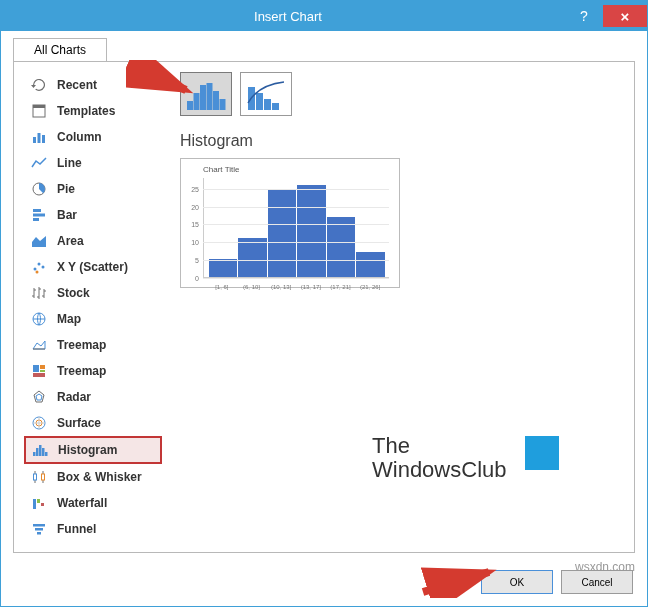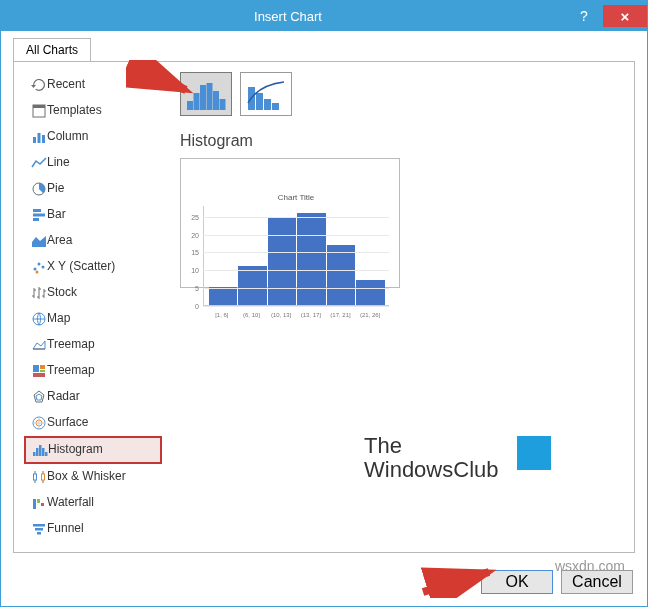--- a/index.html
+++ b/index.html
@@ -56,7 +56,7 @@
     border: 1px solid #b8b8b8;
     border-bottom: 1px solid #fff;
     background: #fff;
-    padding: 4px 12px;
+    padding: 4px 20px;
     font-size: 12px;
     position: relative;
     top: 1px;

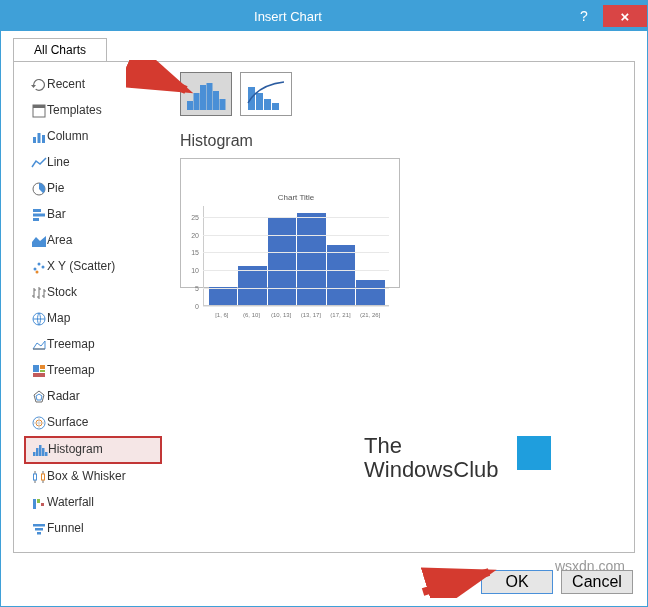--- a/index.html
+++ b/index.html
@@ -78,10 +78,12 @@
   }
   .sidebar-item {
     display: flex;
-    gap: 0;
+    align-items: center;
+    gap: 10px;
     padding: 4px 6px;
     cursor: pointer;
     border: 1px solid transparent;
+    font-weight: bold;
   }
   .sidebar-item.selected {
     border: 2px solid #c23636;

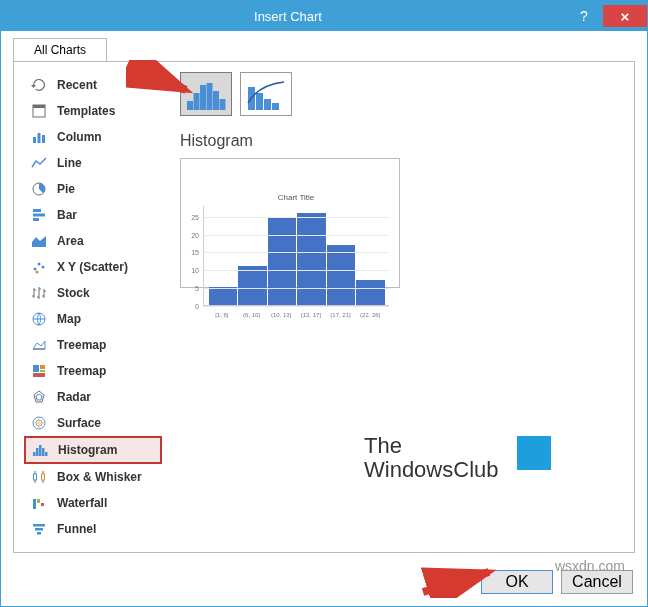--- a/index.html
+++ b/index.html
@@ -141,11 +141,10 @@
     padding: 6px 10px 14px 22px;
   }
   .preview-title {
-    text-align: center;
+    text-align: left;
     font-size: 8px;
     color: #555;
     margin-bottom: 4px;
-    margin-top: 28px;
   }
   .chart-body {
     position: relative;

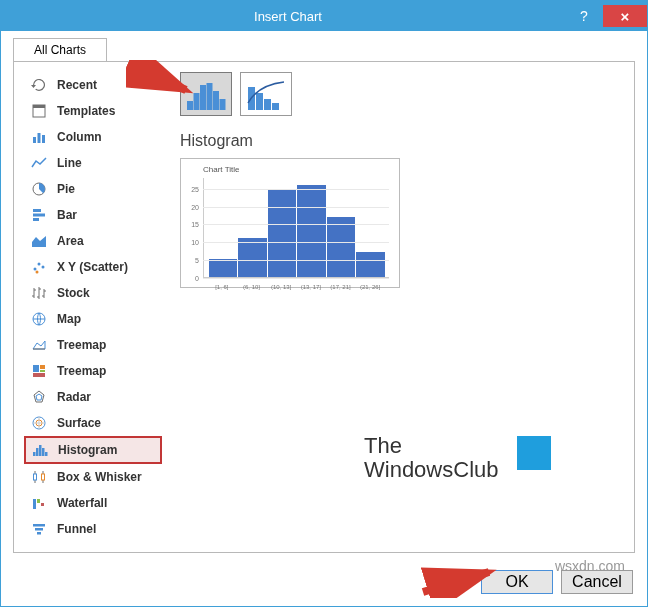--- a/index.html
+++ b/index.html
@@ -199,7 +199,7 @@
 
   .watermark {
     position: absolute;
-    left: 202px;
+    left: 210px;
     bottom: 60px;
     display: flex;
     align-items: flex-start;

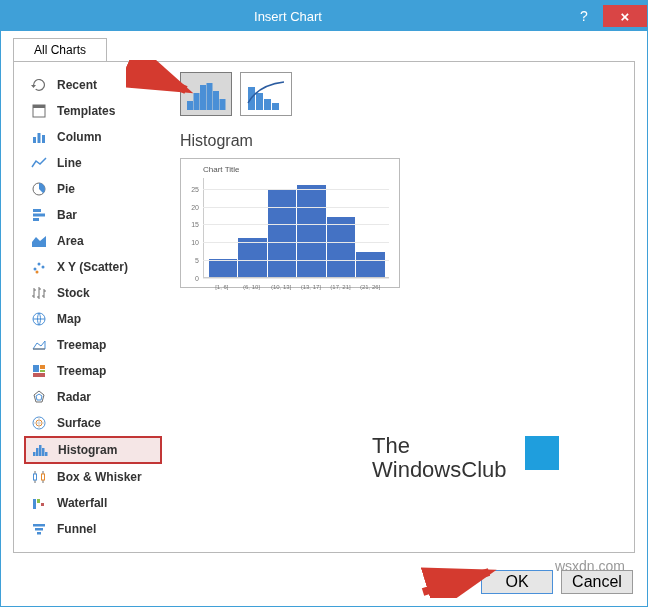--- a/index.html
+++ b/index.html
@@ -247,9 +247,9 @@
 
   .wsxdn {
     position: absolute;
-    right: 22px;
+    right: 12px;
     bottom: 32px;
-    font-size: 14px;
+    font-size: 12px;
     color: #999;
   }
 </style>

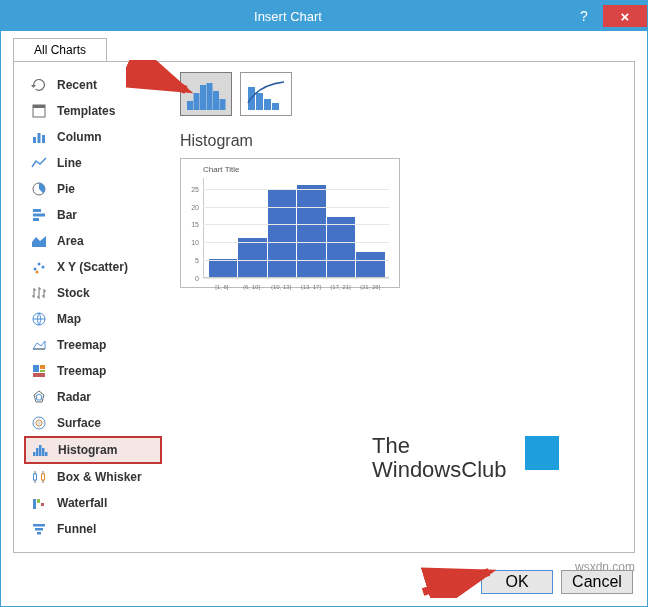--- a/index.html
+++ b/index.html
@@ -233,7 +233,7 @@
     display: flex;
     align-items: center;
     justify-content: center;
-    font-size: 16px;
+    font-size: 10px;
     cursor: pointer;
   }
   .btn.default { border: 1px solid #4a90d9; }

